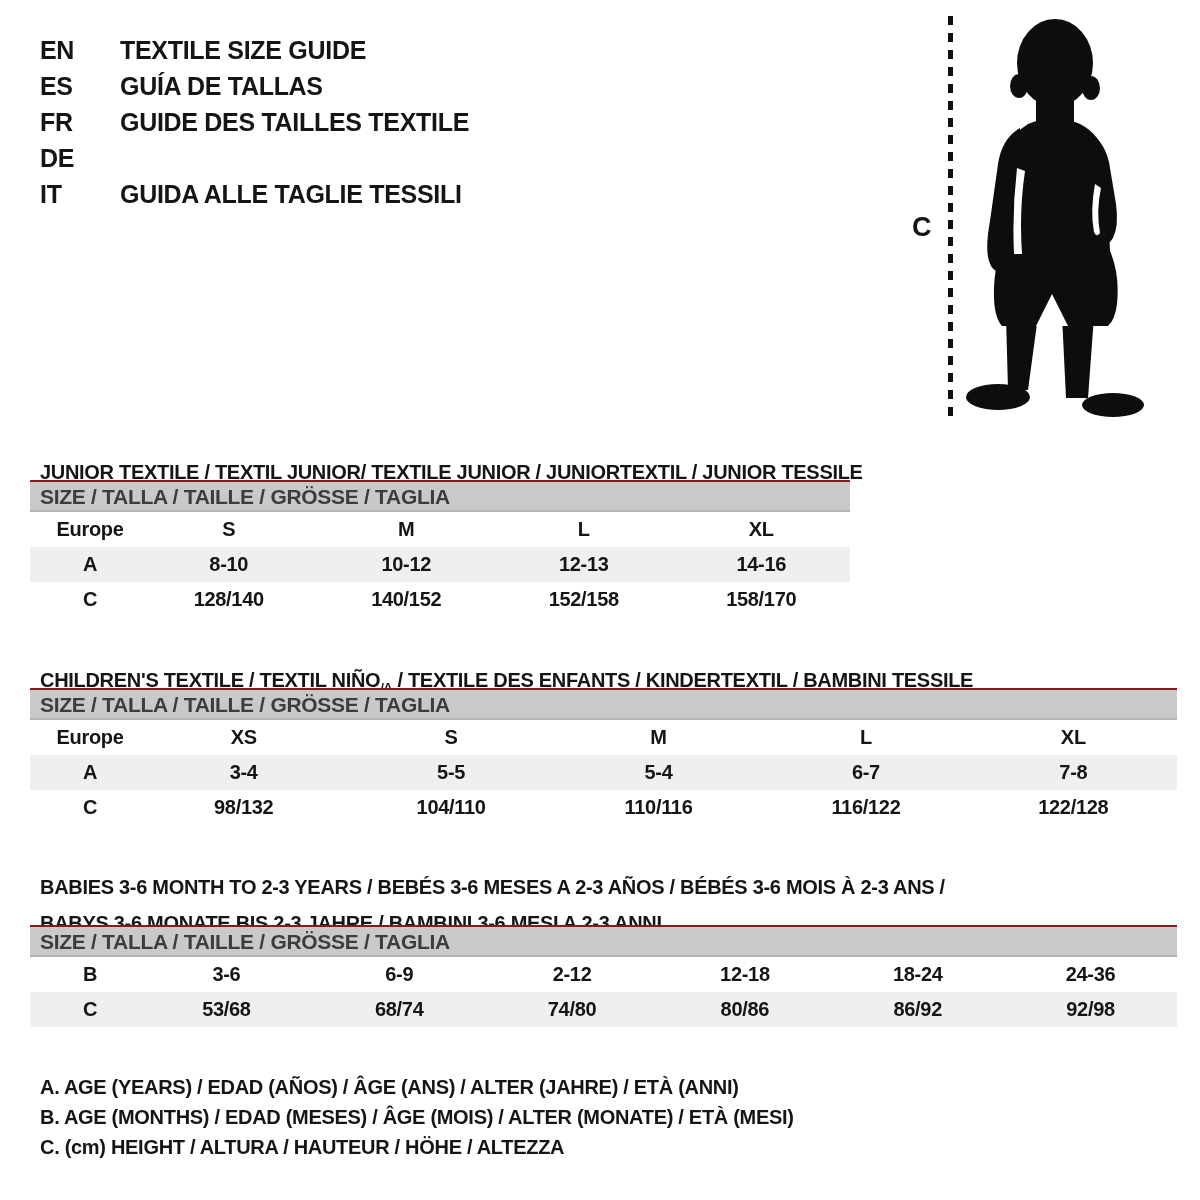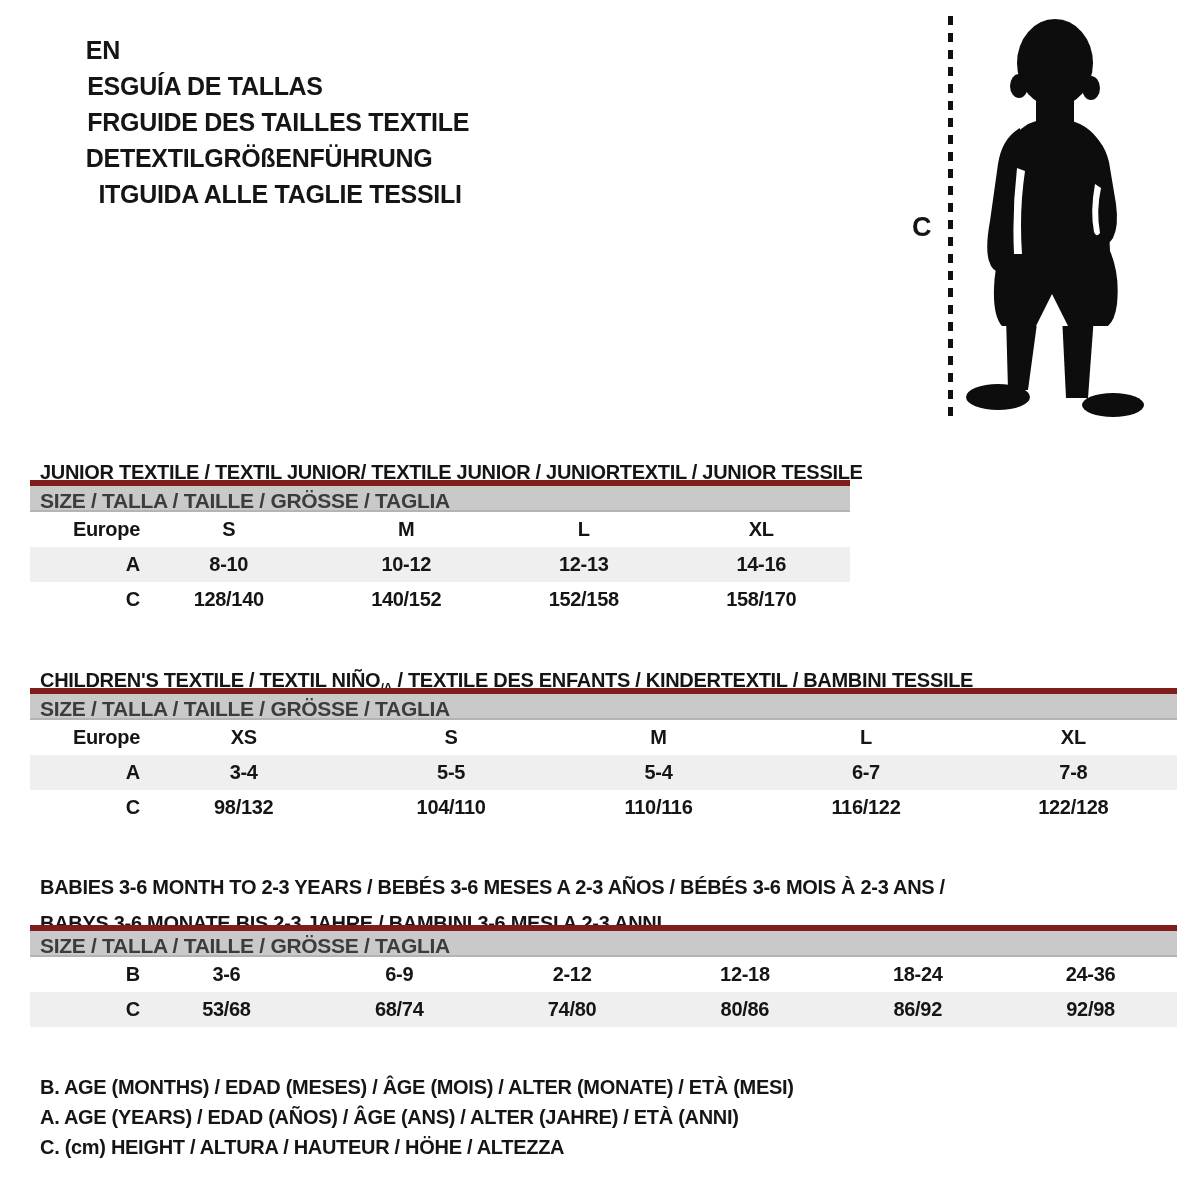--- a/index.html
+++ b/index.html
@@ -14,7 +14,7 @@
   }
 
   
-  .lang-block { position:absolute; top:32px; left:40px;text-align:right; }
+  .lang-block { position:absolute; top:32px; left:40px; }
   .lang-row { display:flex; height:36px; align-items:center; font-size:25px; }
   .lang-code { width:80px; }
 

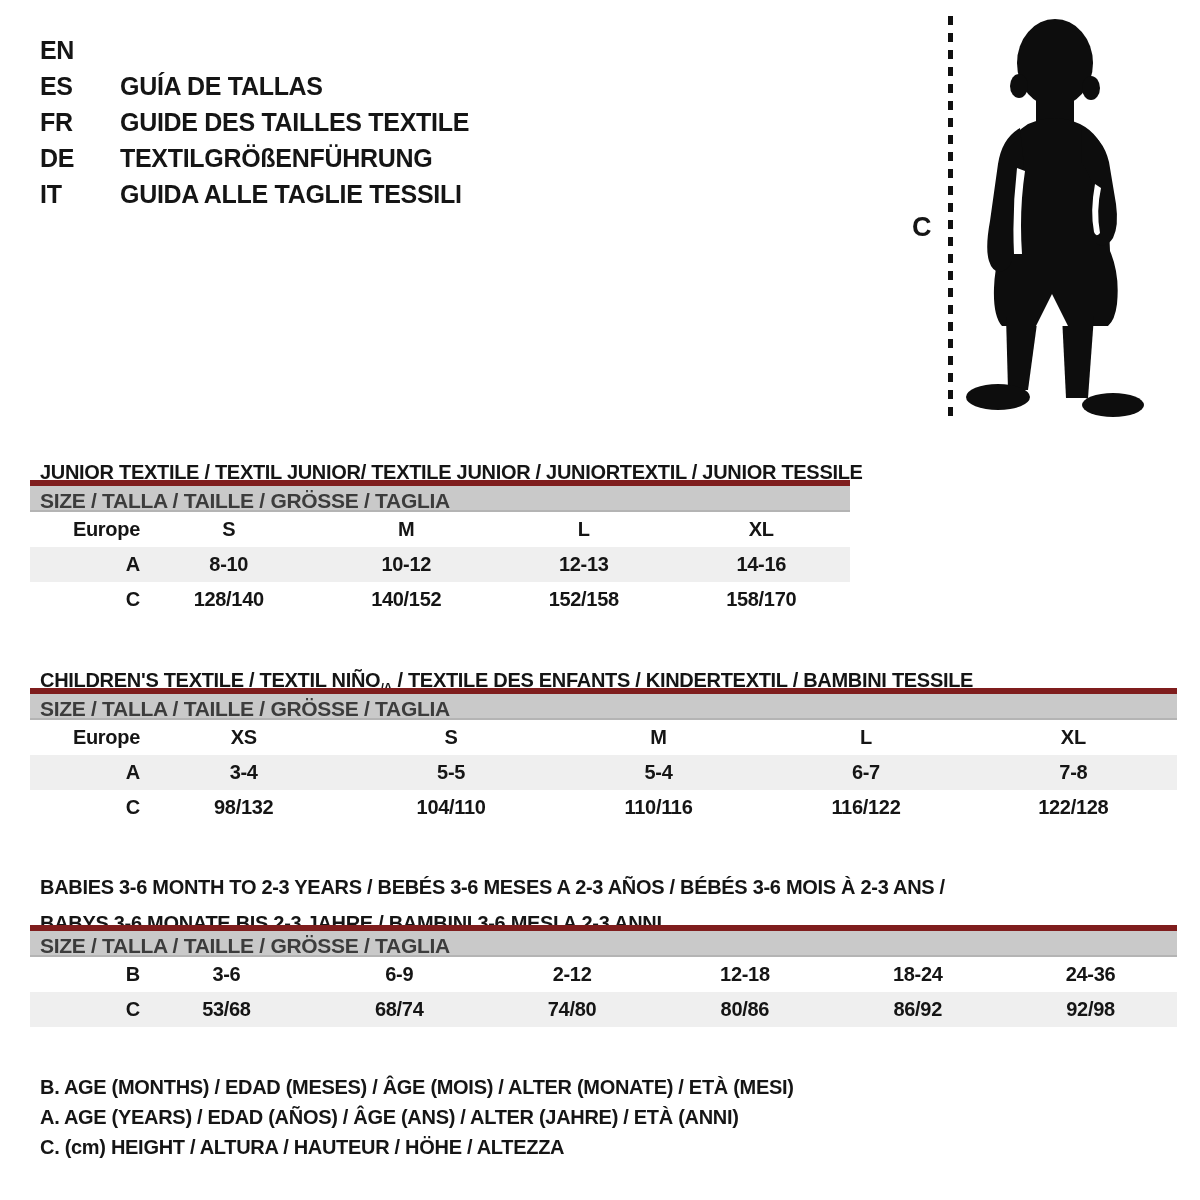--- a/index.html
+++ b/index.html
@@ -61,6 +61,7 @@
 <div class="lang-block">
   <div class="lang-row">
     <span class="lang-code">EN</span>
+    <span class="lang-title">TEXTILE SIZE GUIDE</span>
   </div>
   <div class="lang-row">
     <span class="lang-code">ES</span>

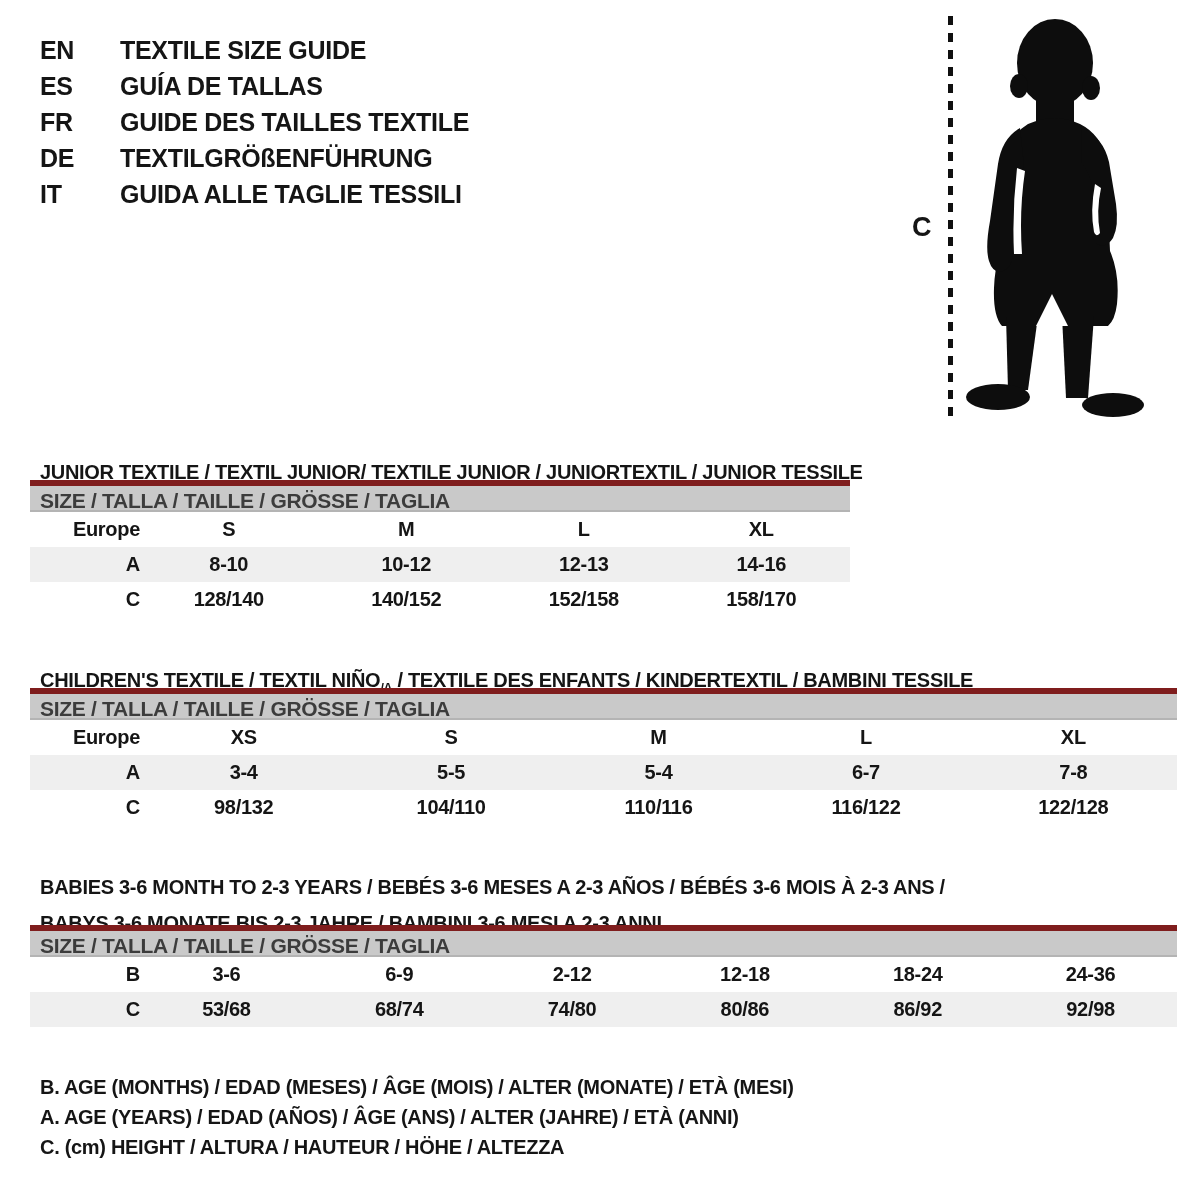--- a/index.html
+++ b/index.html
@@ -73,7 +73,6 @@
   </div>
   <div class="lang-row">
     <span class="lang-code">DE</span>
-    <span class="lang-title">TEXTILGRÖßENFÜHRUNG</span>
   </div>
   <div class="lang-row">
     <span class="lang-code">IT</span>

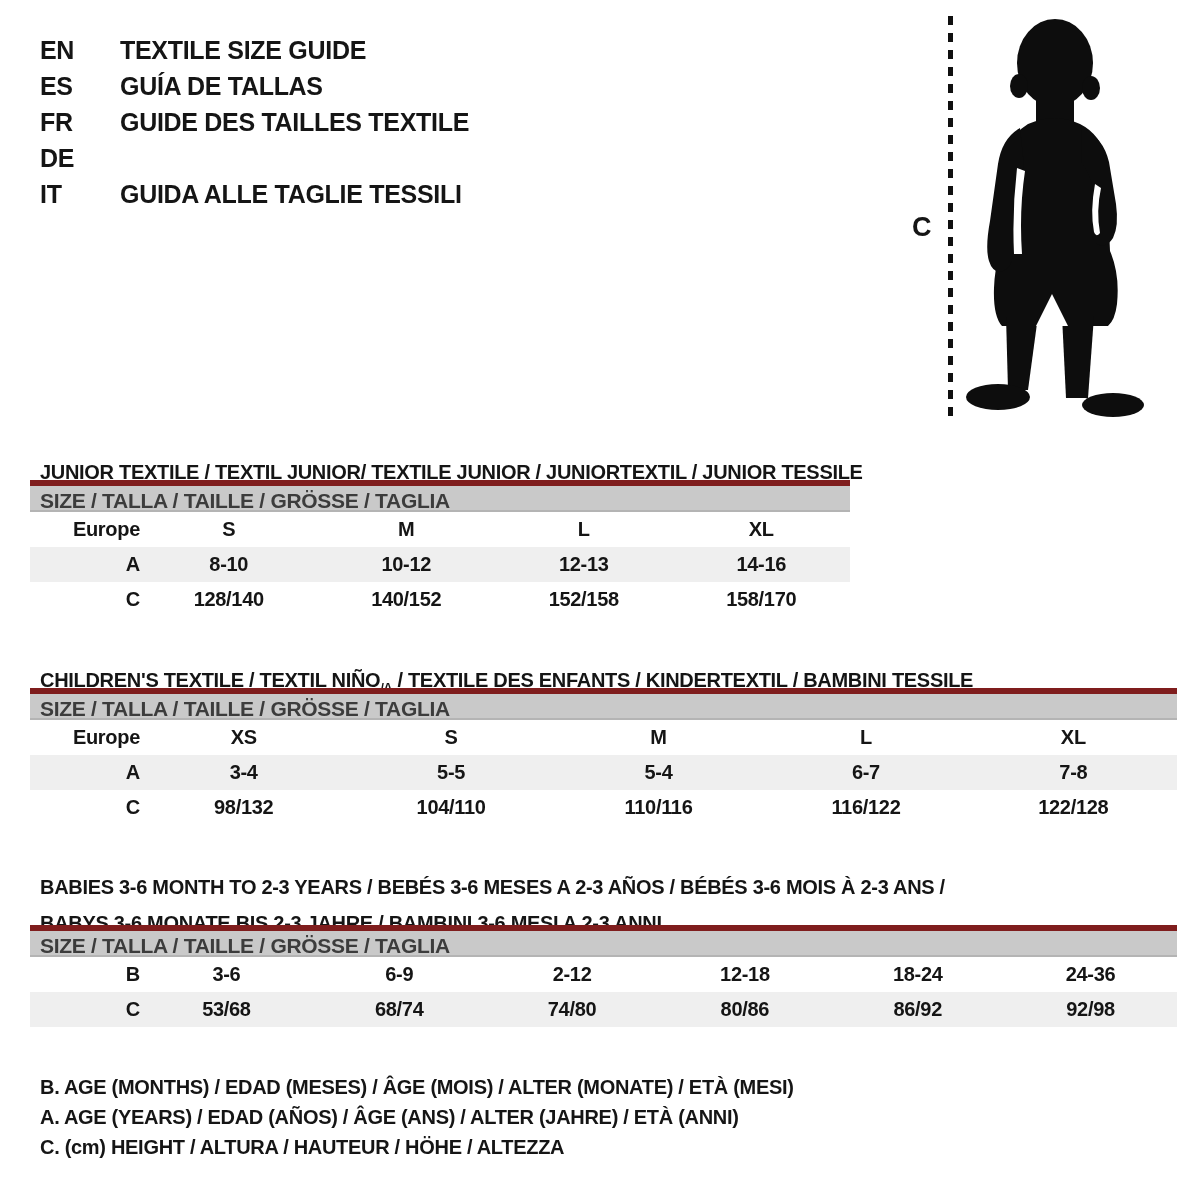--- a/index.html
+++ b/index.html
@@ -43,7 +43,7 @@
   .size-bar {
     height:32px; line-height:29px;
     background:#c9c9c9; color:#3c3c3c;
-    border-top:6px solid #7f1d1d; border-bottom:2px solid #b4b4b4;
+    border-top:2px solid #7f1d1d; border-bottom:2px solid #b4b4b4;
     padding-left:10px; font-size:21px;
   }
   .t-row { display:flex; height:35px; align-items:center; font-size:20px; }

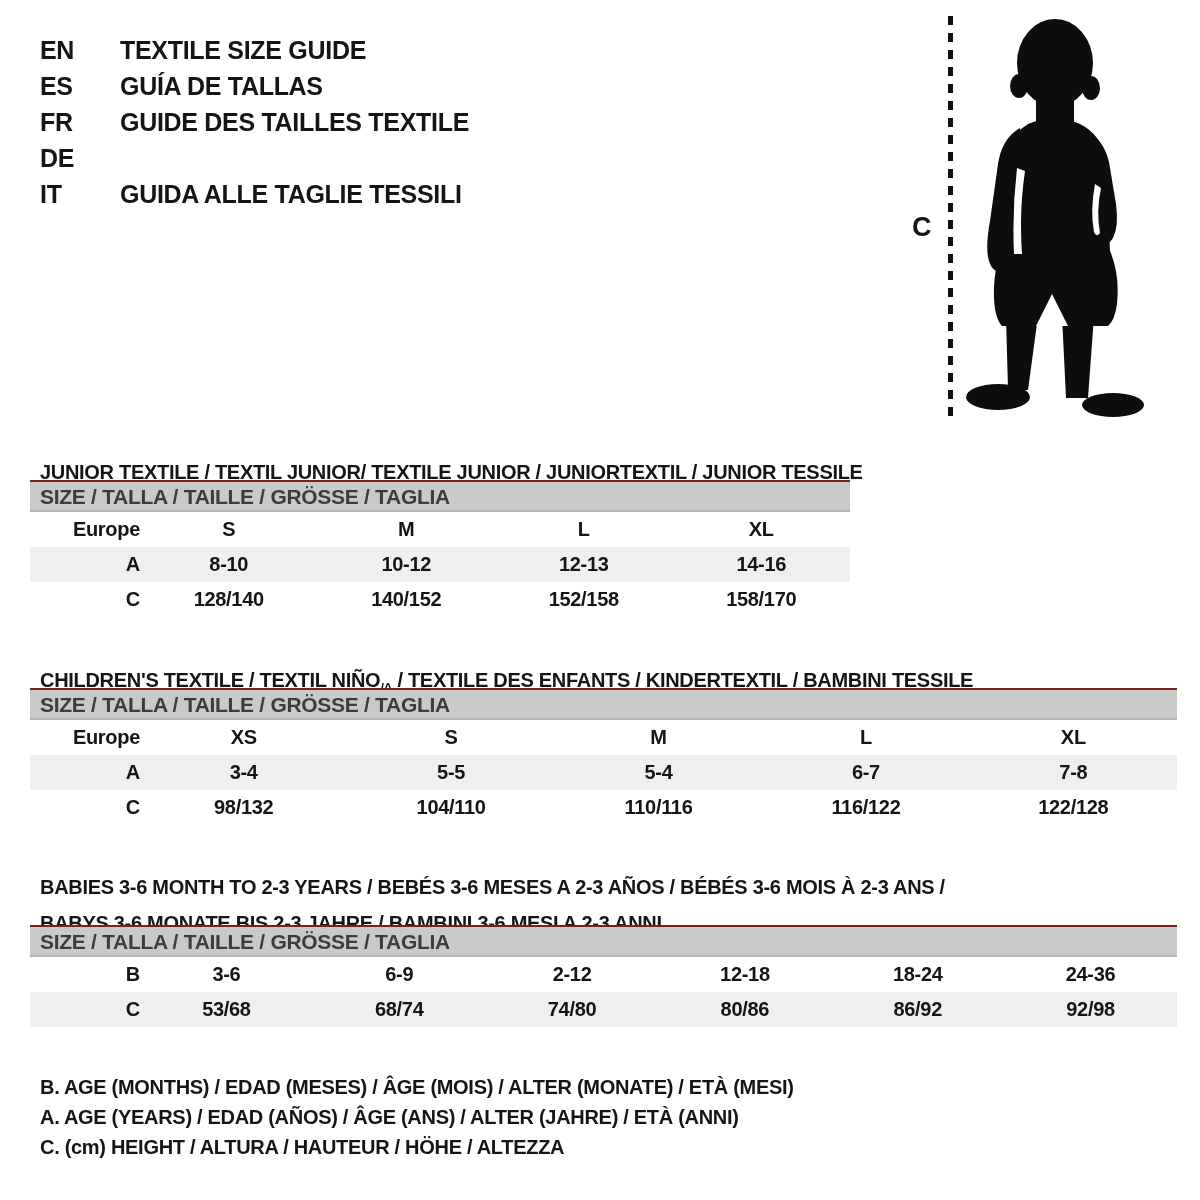--- a/index.html
+++ b/index.html
@@ -48,7 +48,7 @@
   }
   .t-row { display:flex; height:35px; align-items:center; font-size:20px; }
   .t-row .cell { flex:1; text-align:center; }
-  .t-row .cell.label { flex:0 0 110px; text-align:right; padding-left:10px; }
+  .t-row .cell.label { flex:0 0 110px; text-align:center; padding-left:10px; }
   .t-row.alt { background:#efefef; }
 
   

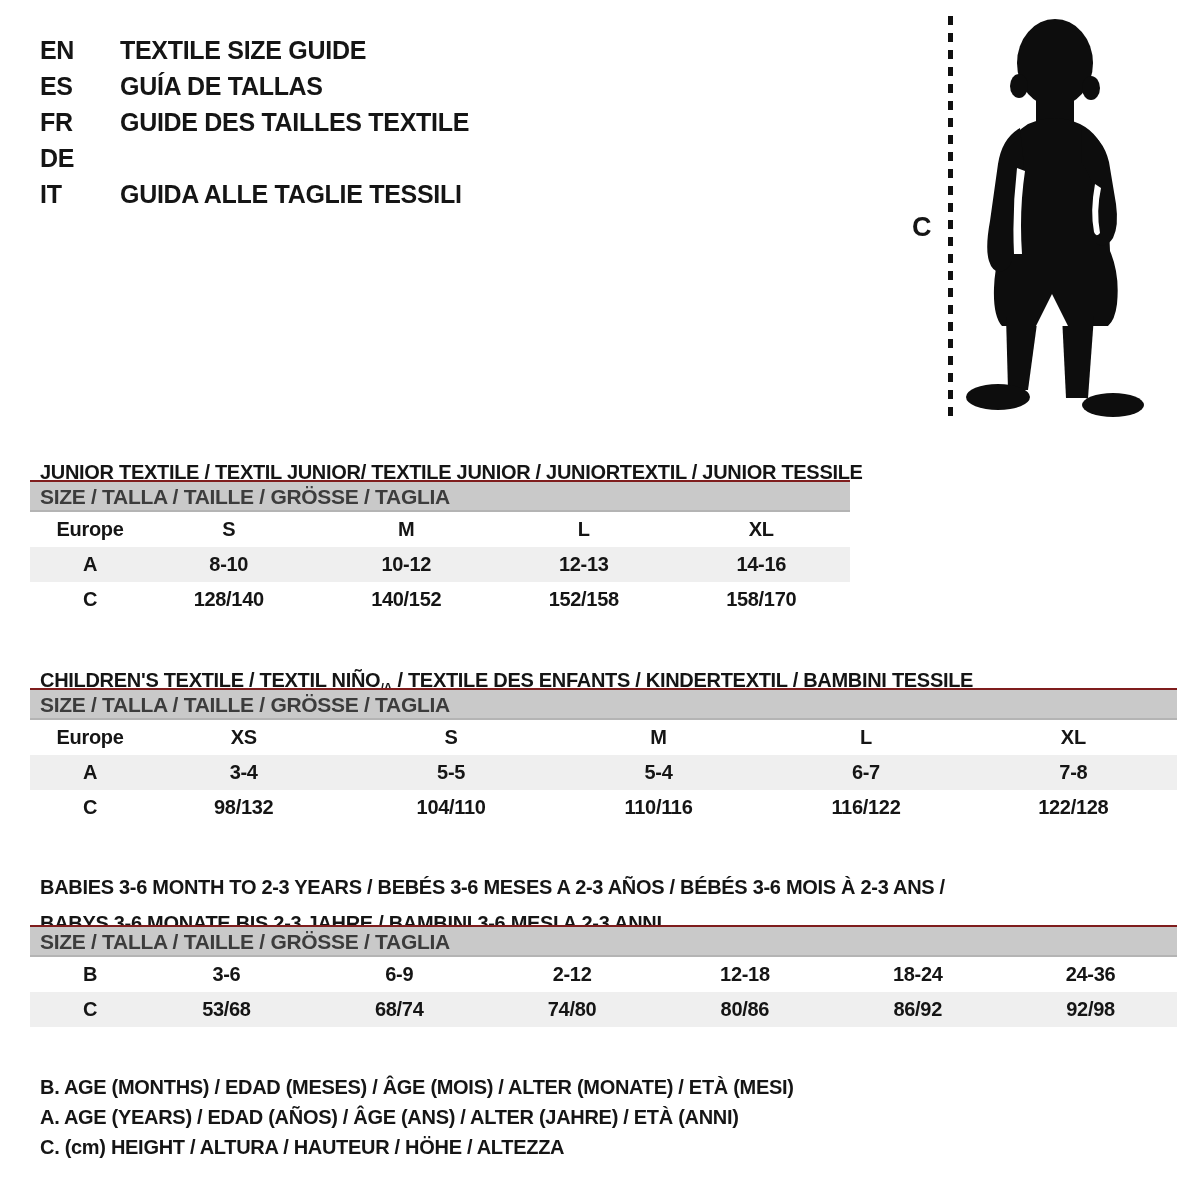--- a/index.html
+++ b/index.html
@@ -203,8 +203,8 @@
 </div>
 
 <div class="legend">
+  <div class="legend-line">A. AGE (YEARS) / EDAD (AÑOS) / ÂGE (ANS) / ALTER (JAHRE) / ETÀ (ANNI)</div>
   <div class="legend-line">B. AGE (MONTHS) / EDAD (MESES) / ÂGE (MOIS) / ALTER (MONATE) / ETÀ (MESI)</div>
-  <div class="legend-line">A. AGE (YEARS) / EDAD (AÑOS) / ÂGE (ANS) / ALTER (JAHRE) / ETÀ (ANNI)</div>
   <div class="legend-line">C. (cm) HEIGHT / ALTURA / HAUTEUR / HÖHE / ALTEZZA</div>
 </div>
 

